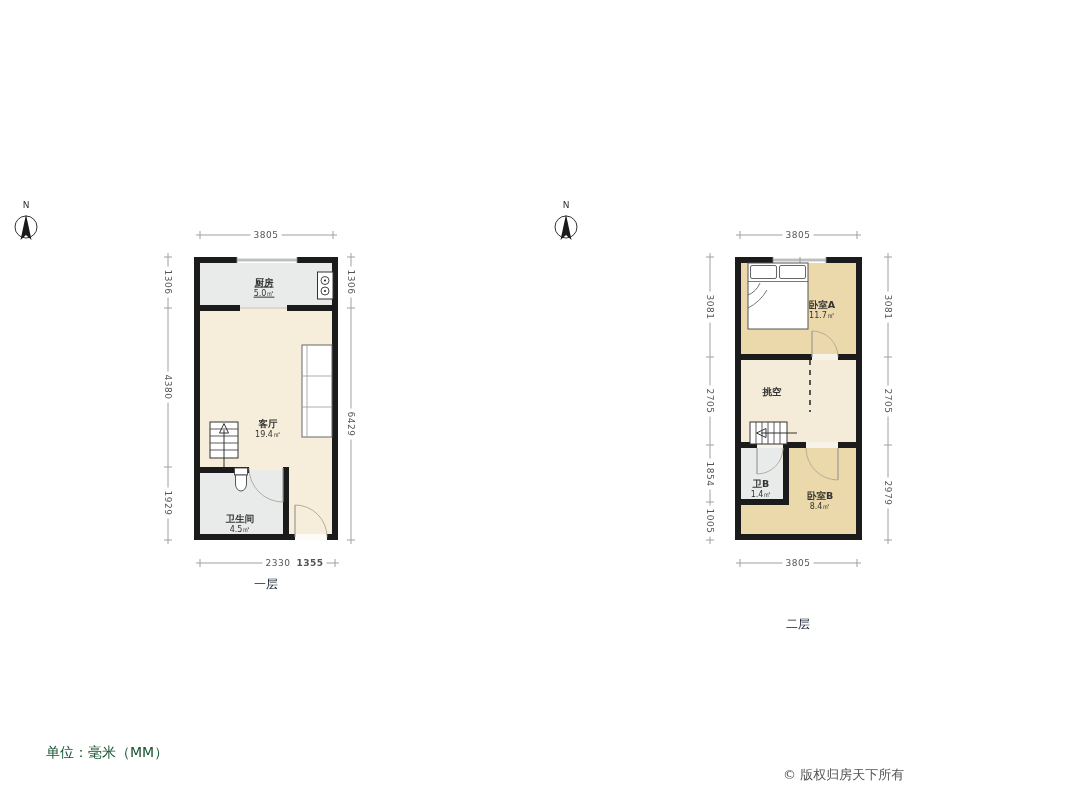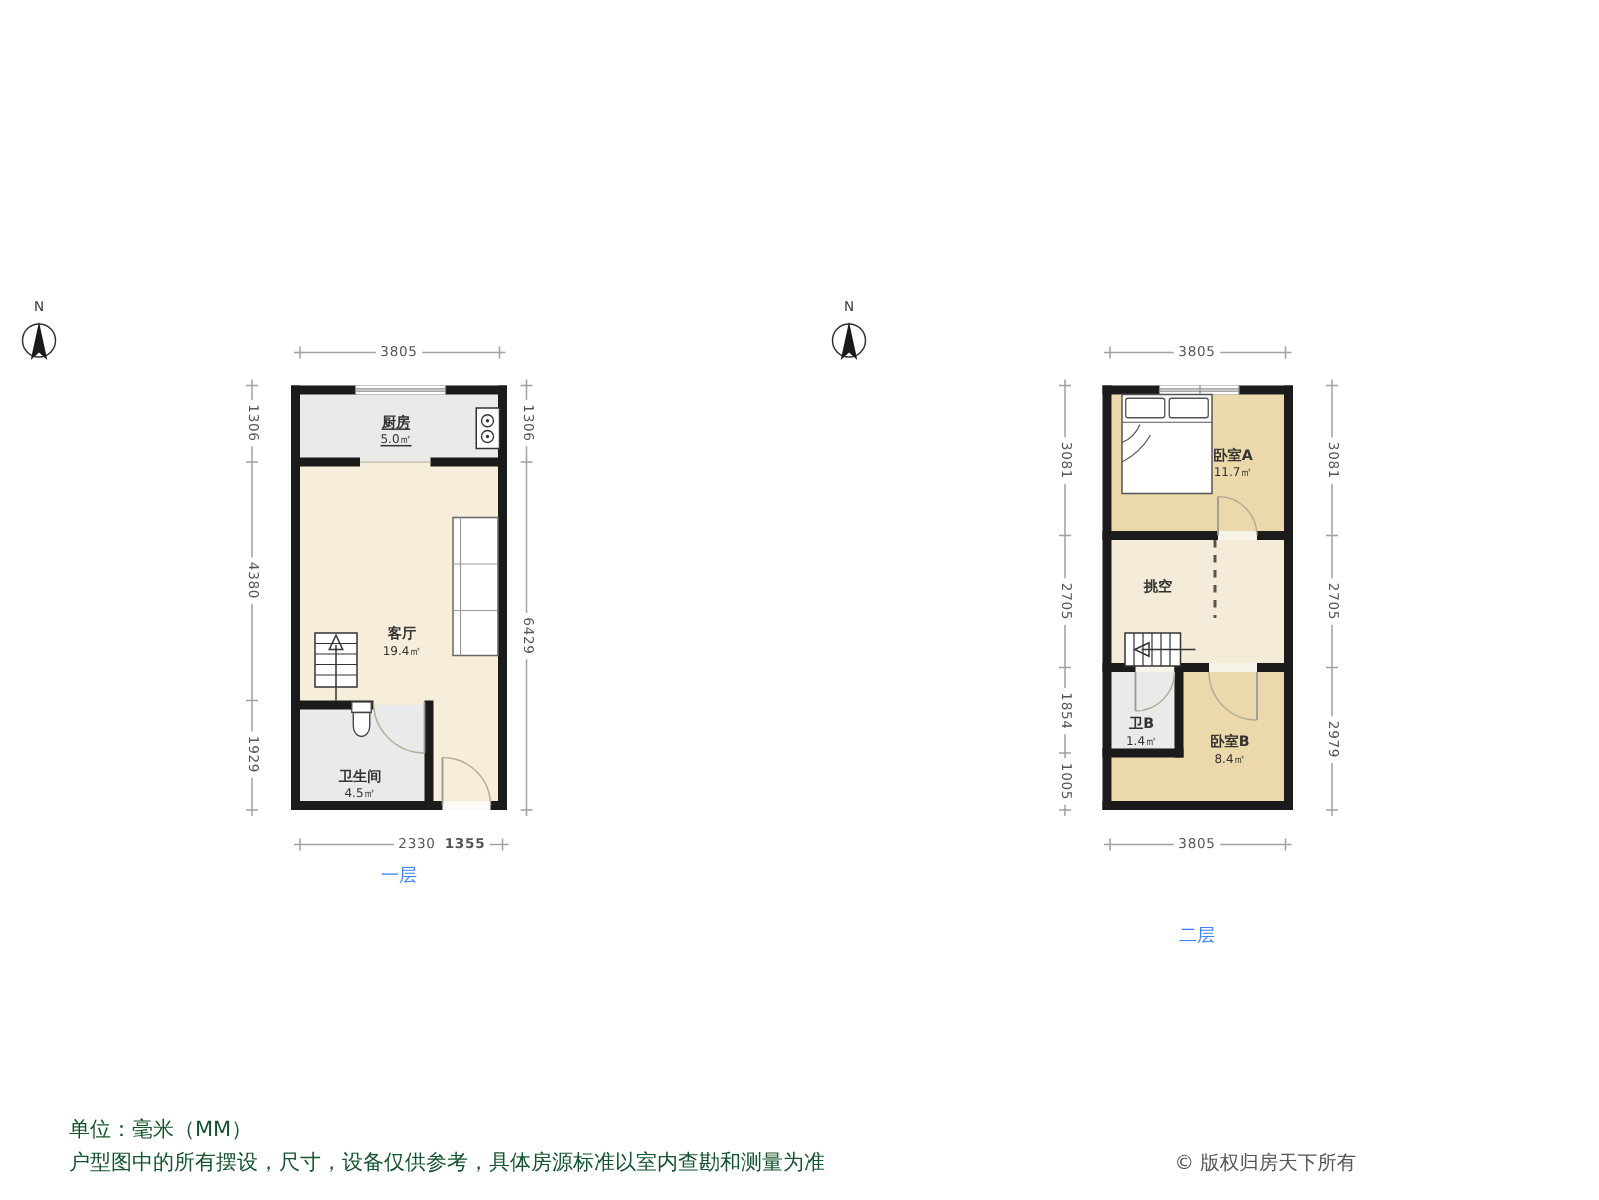--- a/index.html
+++ b/index.html
@@ -13,7 +13,7 @@
               line-height:1.3;white-space:nowrap;}
   .room-label .rname{display:block;font-size:9.5px;font-weight:bold;}
   .room-label .rarea{display:block;font-size:8px;}
-  .floor-label{position:absolute;transform:translate(-50%,-50%);font-size:12px;color:#3b82f6;white-space:nowrap;}
+  .floor-label{position:absolute;transform:translate(-50%,-50%);font-size:12px;color:#0f172a;white-space:nowrap;}
   .north-n{position:absolute;transform:translate(-50%,-50%);font-size:9px;color:#333;}
   .note{position:absolute;font-size:14px;color:#14532d;white-space:nowrap;}
   .copyright{position:absolute;font-size:13px;color:#555;white-space:nowrap;}

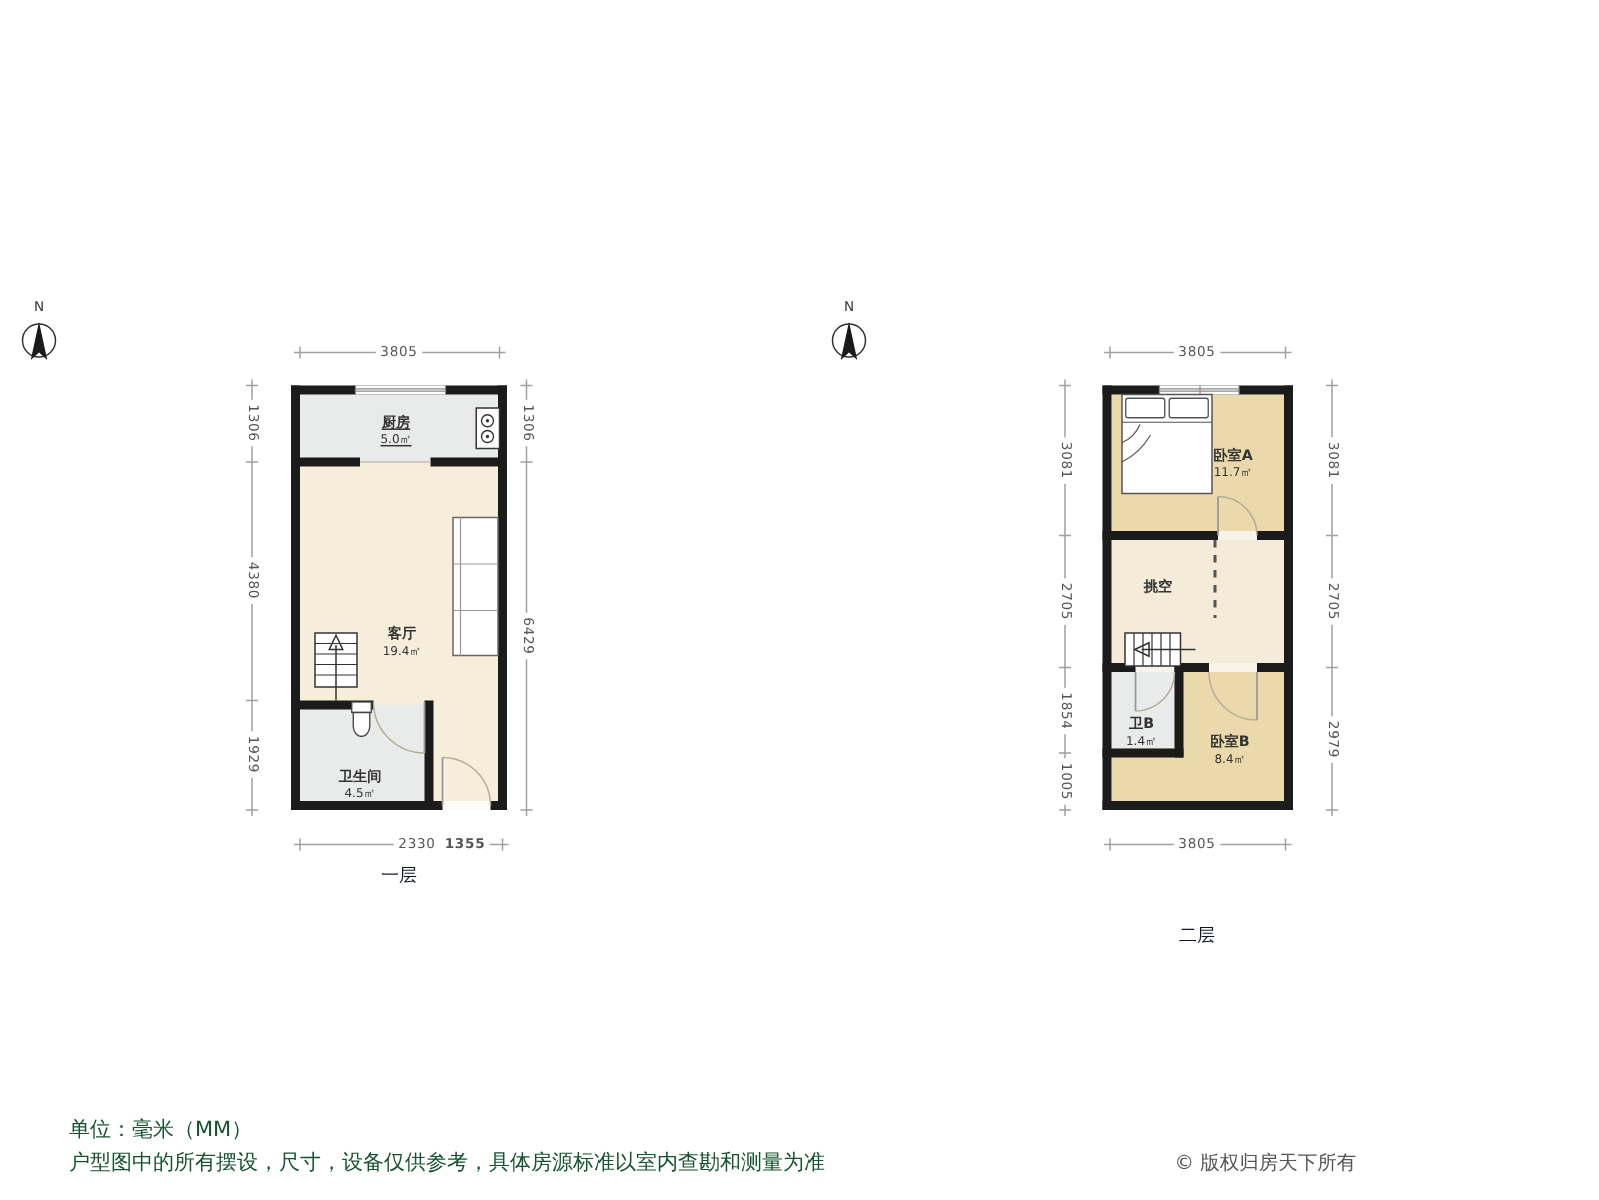--- a/index.html
+++ b/index.html
@@ -225,7 +225,6 @@
   </div>
 
   <span class="note" style="left:46px;top:744px;">单位：毫米（MM）</span>
-  <span class="note" style="left:46px;top:766px;">户型图中的所有摆设，尺寸，设备仅供参考，具体房源标准以室内查勘和测量为准</span>
   <span class="copyright" style="left:783px;top:766px;text-align:right;">© 版权归房天下所有</span>
 
 </div>

